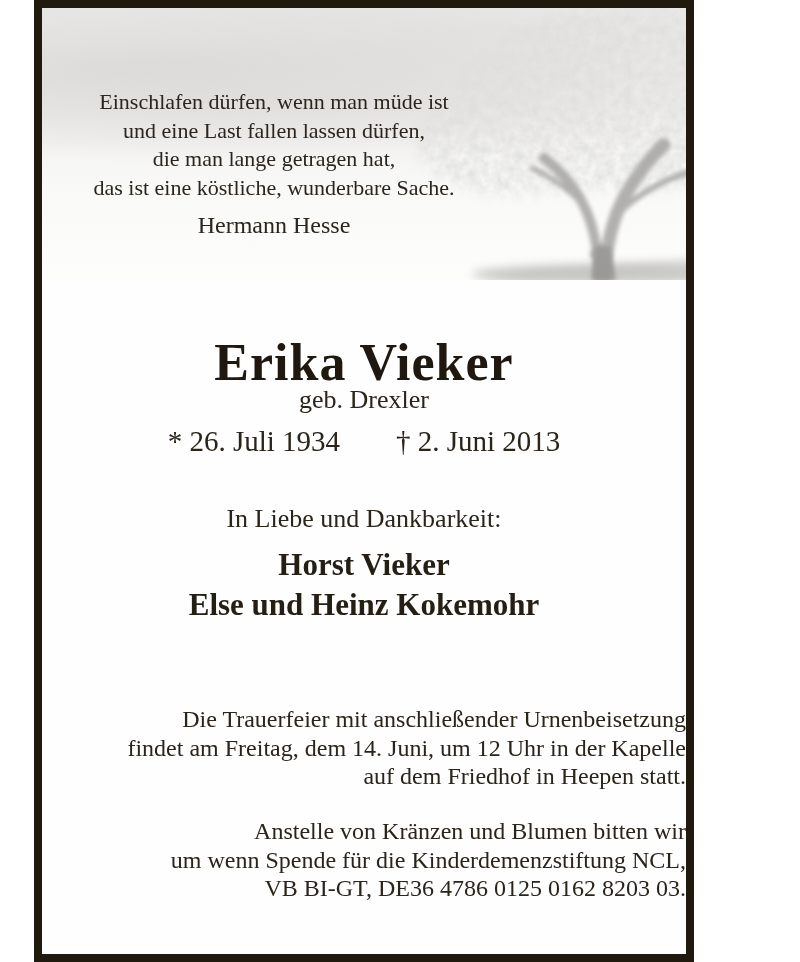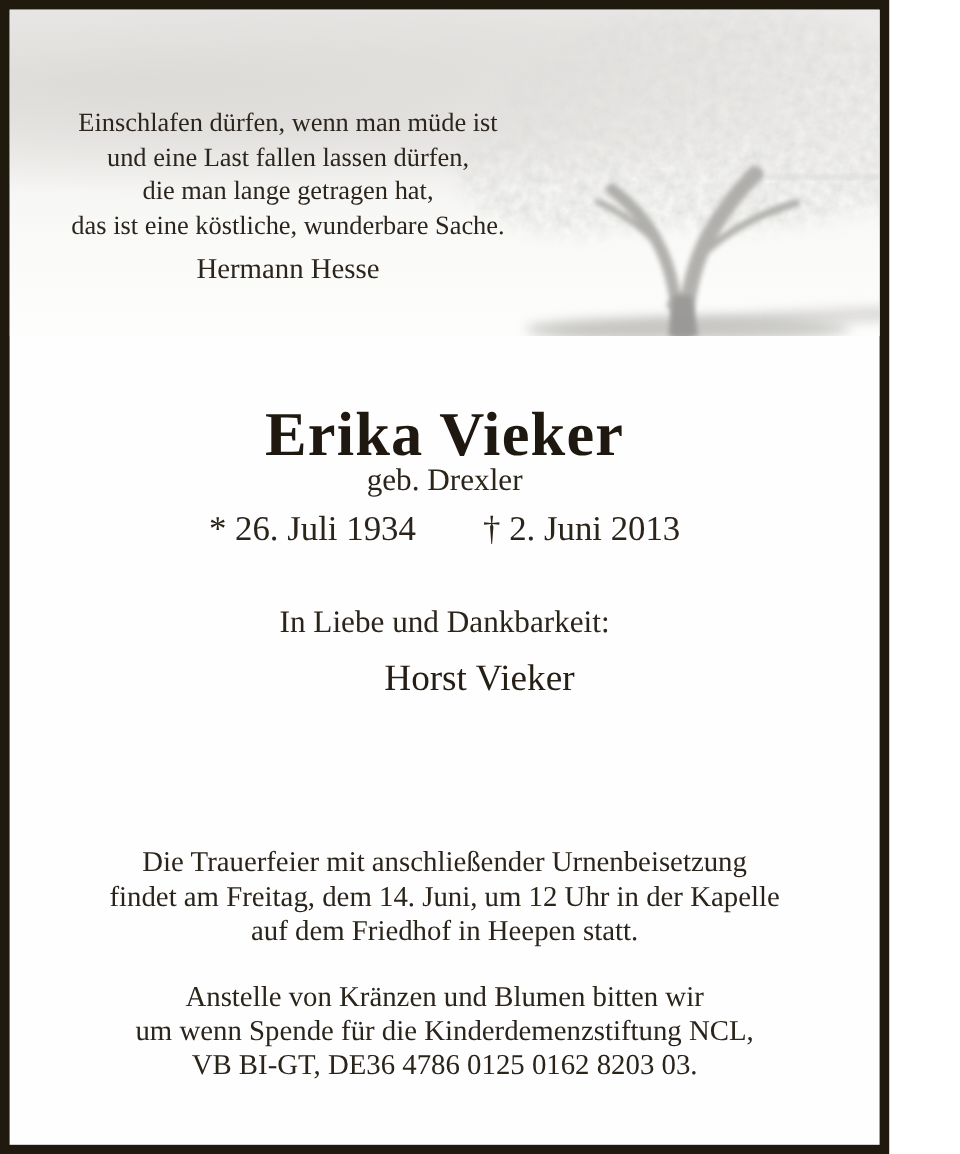--- a/index.html
+++ b/index.html
@@ -5,13 +5,14 @@
   html,body{margin:0;padding:0;background:#ffffff;}
   .card{
     position:relative;
-    width:741px;height:962px;
+    width:660px;height:962px;
     box-sizing:border-box;
     border:8px solid #20190e;
     background:#fefefe;
     font-family:"Liberation Serif","DejaVu Serif",serif;
     color:#2a241b;
     overflow:hidden;
+    margin-left:34px;
   }
   
   .photo{

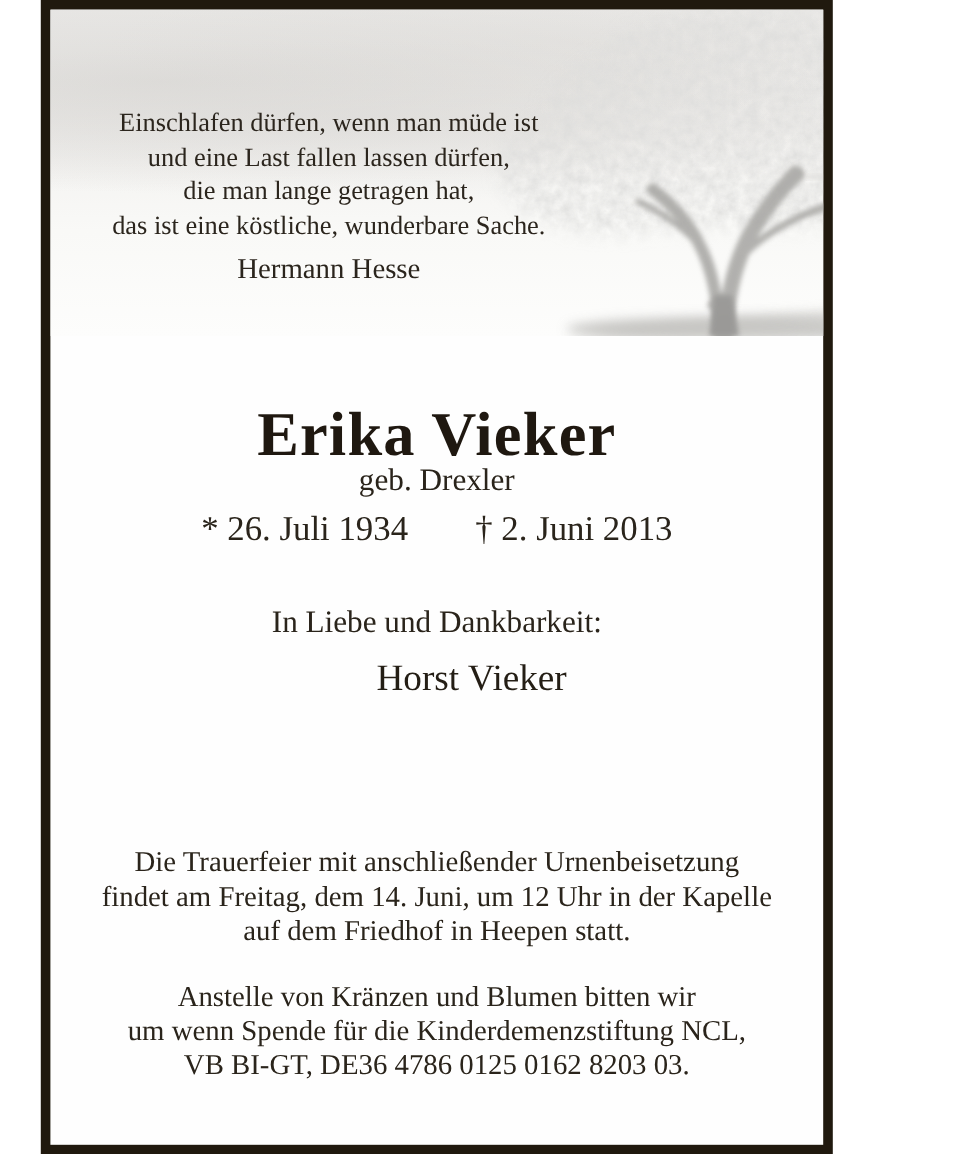--- a/index.html
+++ b/index.html
@@ -42,7 +42,7 @@
   .dates .birth{margin-right:28px;}
   .dates .death{margin-left:28px;}
   .intro{top:496px;font-size:26px;line-height:30px;}
-  .family{top:537px;font-size:31px;font-weight:normal;line-height:40px;color:#241e15;padding-left:29px;}
+  .family{top:537px;font-size:31px;font-weight:bold;line-height:40px;color:#241e15;}
   .para{font-size:24px;line-height:28.5px;}
   .funeral{top:697px;}
   .donation{top:809px;}

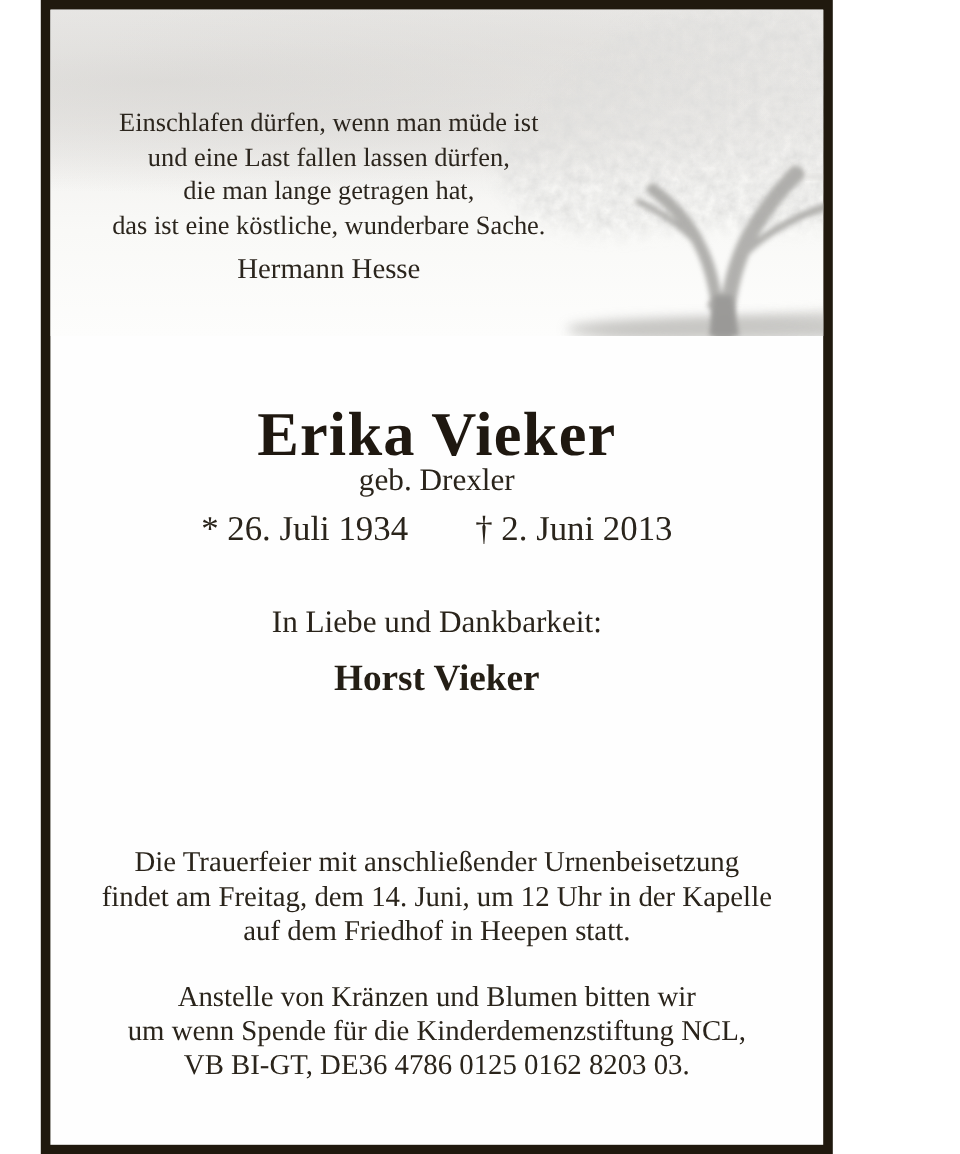--- a/index.html
+++ b/index.html
@@ -116,6 +116,7 @@
 
   <div class="centered family">
     <div>Horst Vieker</div>
+    <div>Else und Heinz Kokemohr</div>
   </div>
 
   <div class="centered para funeral">

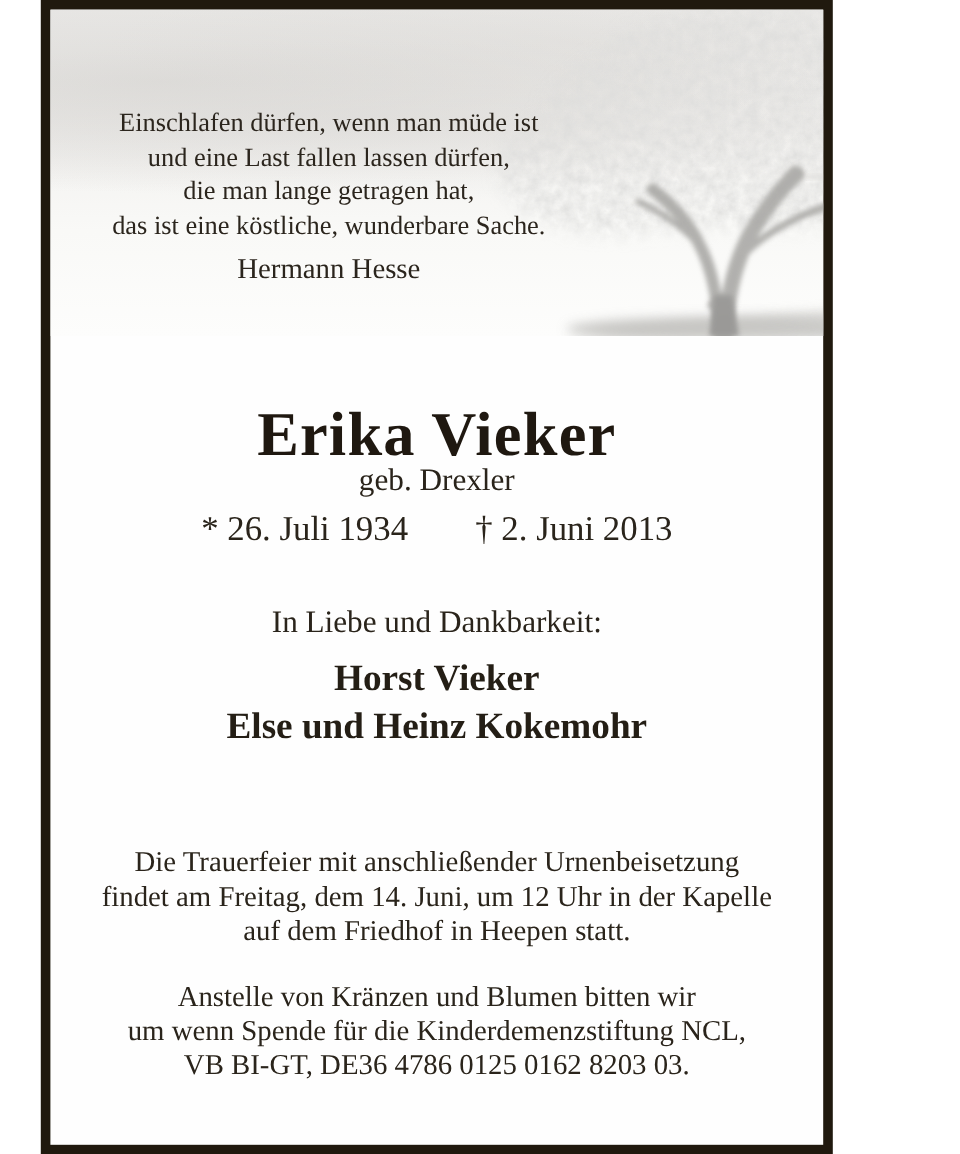--- a/index.html
+++ b/index.html
@@ -43,7 +43,7 @@
   .dates .death{margin-left:28px;}
   .intro{top:496px;font-size:26px;line-height:30px;}
   .family{top:537px;font-size:31px;font-weight:bold;line-height:40px;color:#241e15;}
-  .para{font-size:24px;line-height:28.5px;}
+  .para{font-size:24px;line-height:28.5px;text-align:right;}
   .funeral{top:697px;}
   .donation{top:809px;}
 </style>

